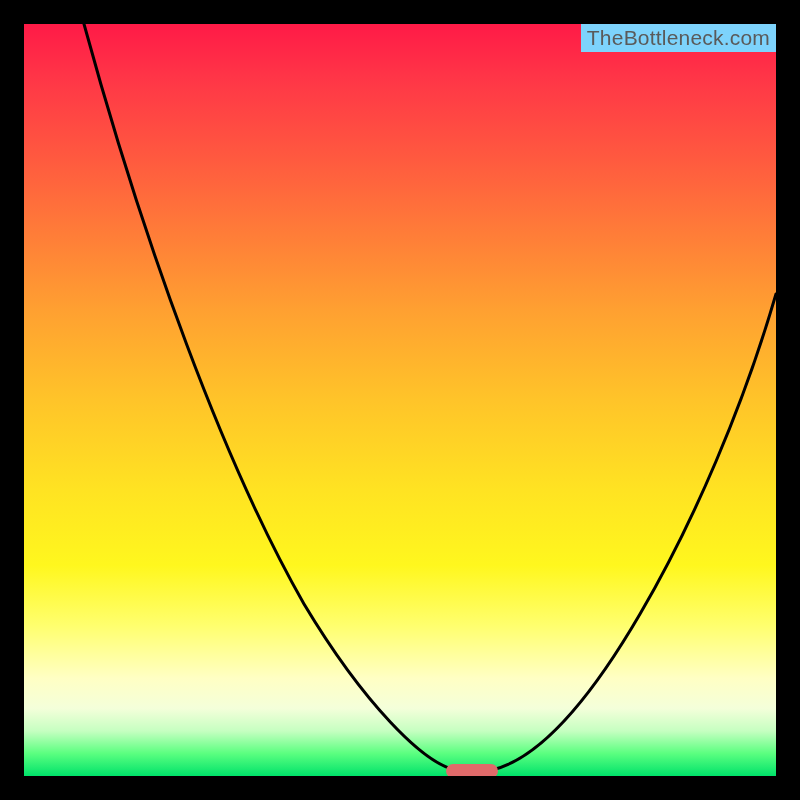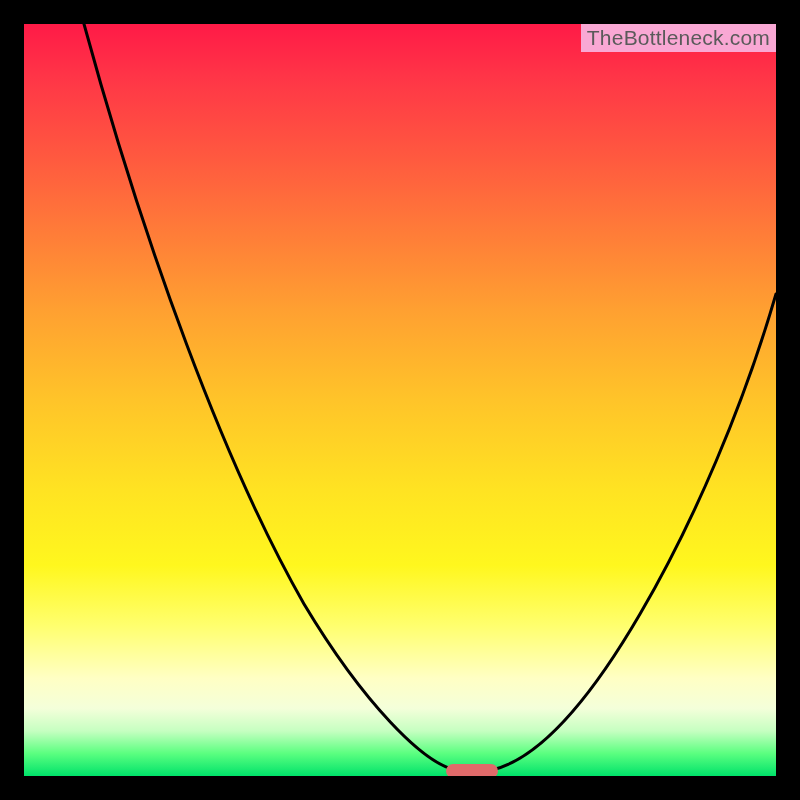--- a/index.html
+++ b/index.html
@@ -33,7 +33,7 @@
   top: 24px;
   right: 24px;
   padding: 2px 6px;
-  background: #f9a8d4;
+  background: #7dd3fc;
   color: #5a5a5a;
   font-family: Arial, Helvetica, sans-serif;
   font-size: 21px;

